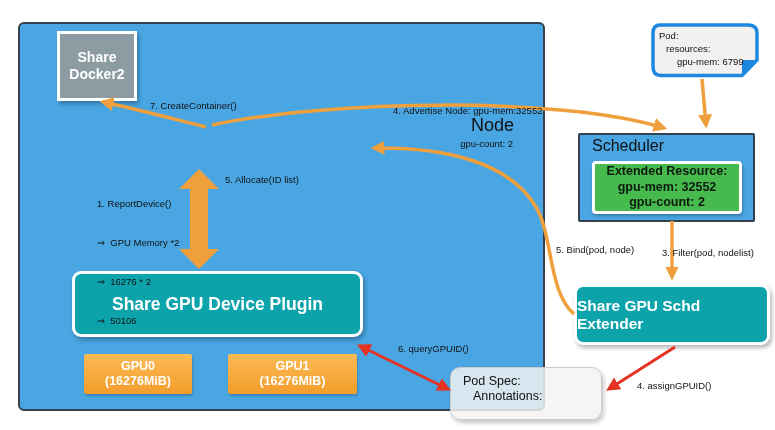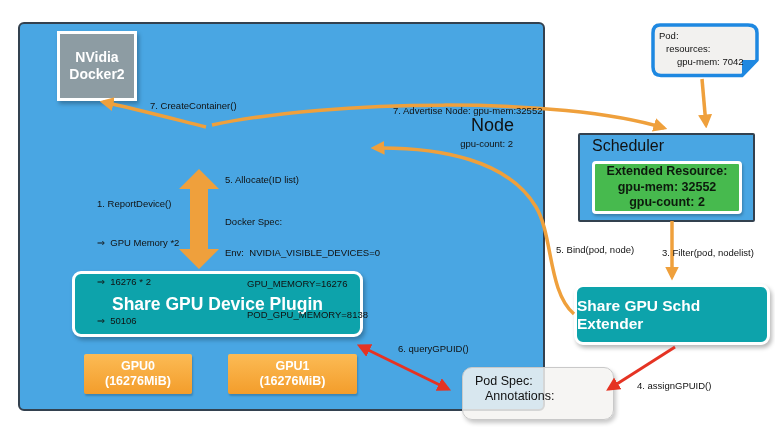--- a/index.html
+++ b/index.html
@@ -102,7 +102,7 @@
   <div class="abs node-label">Node</div>
 
   <div class="abs nvidia-box">
-    <div>NVidia</div>
+    <div>Share</div>
     <div>Docker2</div>
   </div>
 

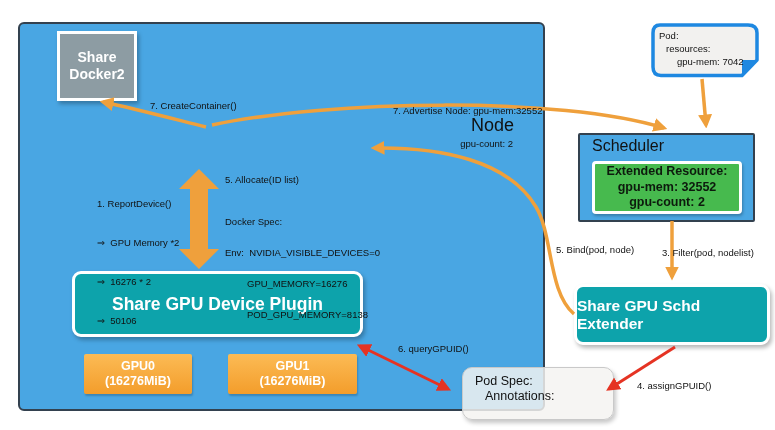--- a/index.html
+++ b/index.html
@@ -172,7 +172,7 @@
   <div class="abs podnote-text">
     <div>Pod:</div>
     <div class="ind1">resources:</div>
-    <div class="ind2">gpu-mem: 7042</div>
+    <div class="ind2">gpu-mem: 6799</div>
   </div>
 
   <div class="abs ann l-report">

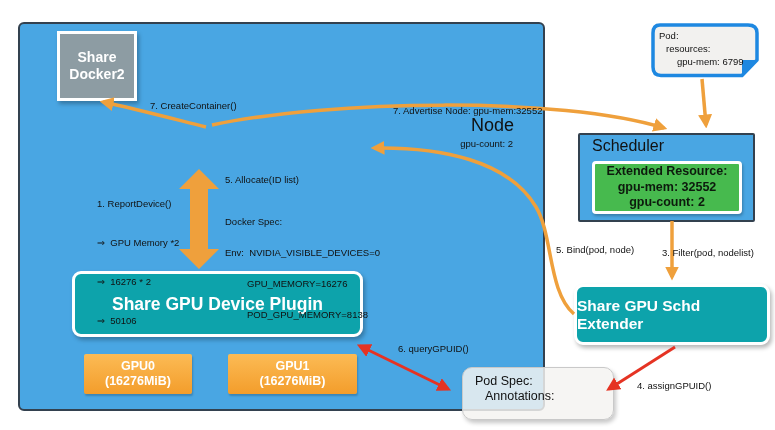--- a/index.html
+++ b/index.html
@@ -183,7 +183,7 @@
   </div>
 
   <div class="abs ann l-adv">
-    <div>7. Advertise Node: gpu-mem:32552</div>
+    <div>4. Advertise Node: gpu-mem:32552</div>
     <div class="line2">gpu-count: 2</div>
   </div>
 

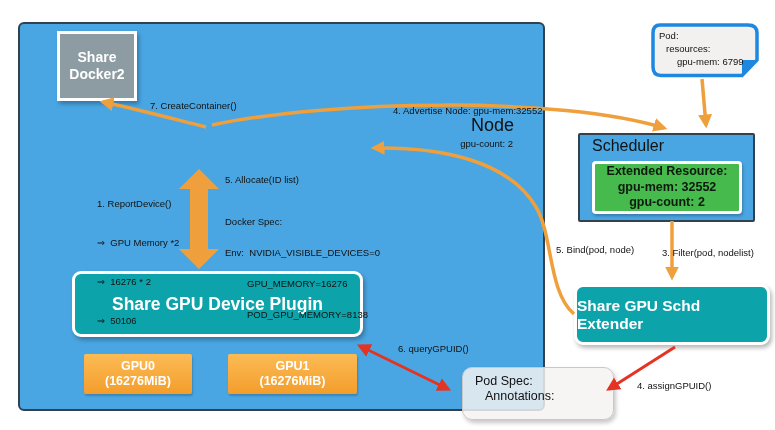--- a/index.html
+++ b/index.html
@@ -189,12 +189,6 @@
 
   <div class="abs ann l-alloc">5. Allocate(ID list)</div>
 
-  <div class="abs ann l-docker">
-    <div>Docker Spec:</div>
-    <div>Env:  NVIDIA_VISIBLE_DEVICES=0</div>
-    <div class="indent">GPU_MEMORY=16276</div>
-    <div class="indent">POD_GPU_MEMORY=8138</div>
-  </div>
 
   <div class="abs ann l-create">7. CreateContainer()</div>
   <div class="abs ann l-bind">5. Bind(pod, node)</div>

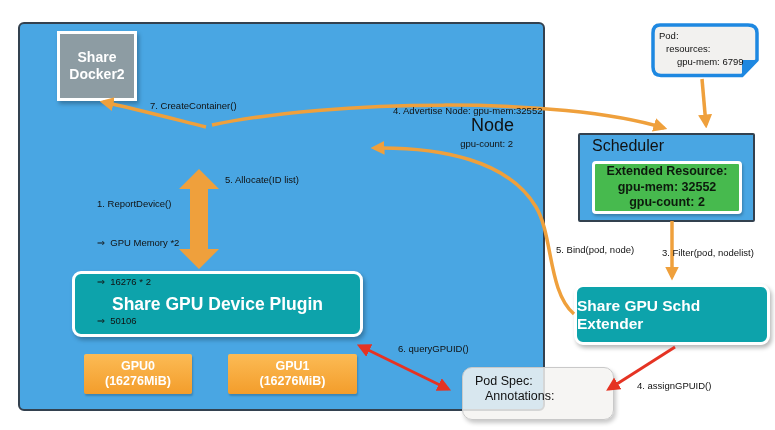--- a/index.html
+++ b/index.html
@@ -68,7 +68,7 @@
     left:450px;top:367px;width:152px;height:53px;
     background:rgba(244,243,241,.84);border:1.5px solid #c9c9c9;border-radius:10px;
     box-shadow:2px 3px 4px rgba(0,0,0,.22);z-index:2;
-    font-size:12.5px;line-height:14.5px;color:#111;padding-top:6px;box-sizing:border-box;margin-left:12px;
+    font-size:12.5px;line-height:14.5px;color:#111;padding-top:6px;box-sizing:border-box;
   }
   .podspec-box .ind0{padding-left:12px;}
   .podspec-box .ind1{padding-left:22px;}

